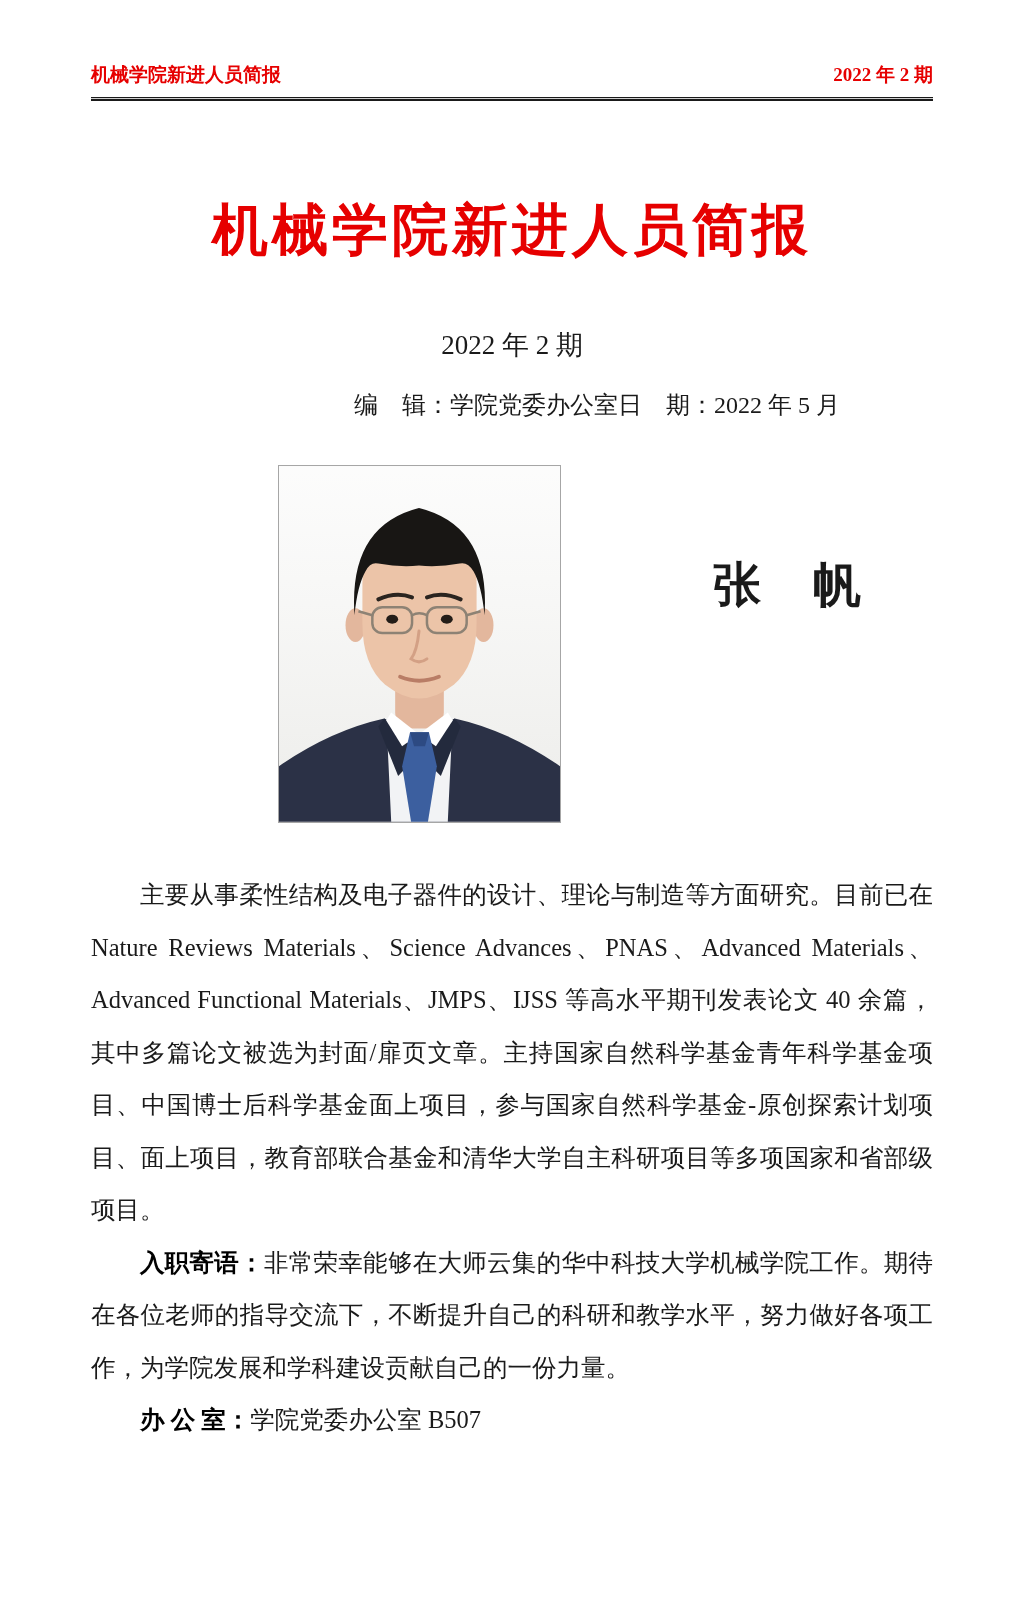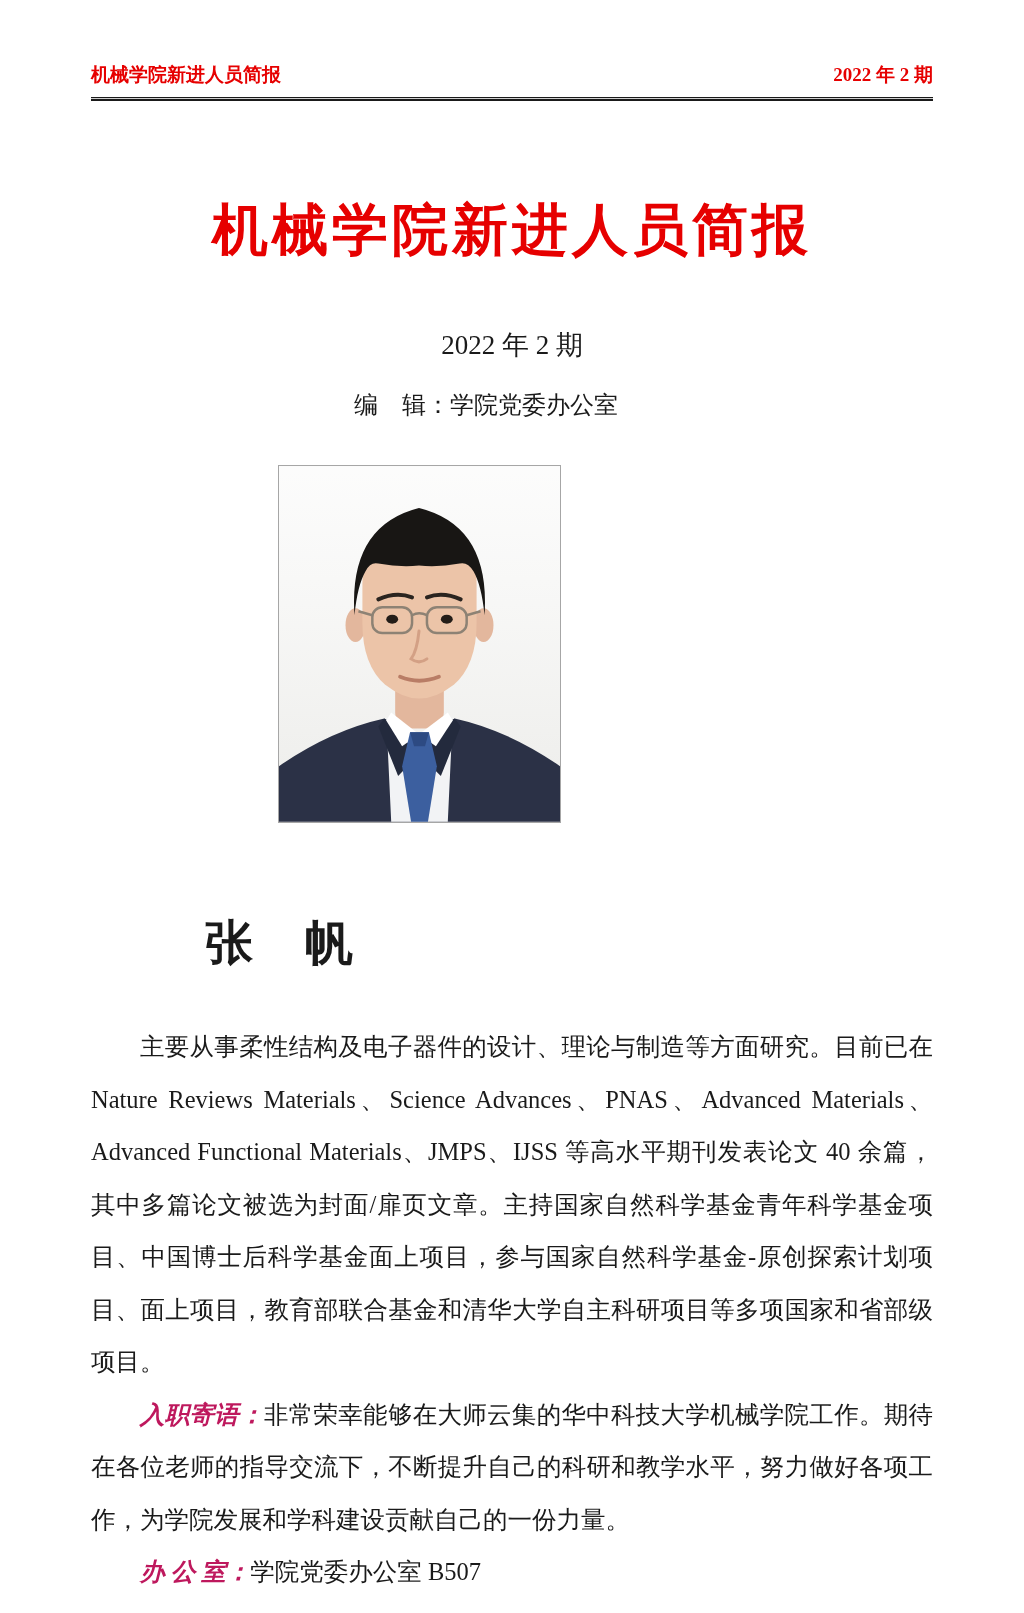--- a/index.html
+++ b/index.html
@@ -111,6 +111,7 @@
 
   <div class="editor-row">
     <span class="editor-label">编　辑：学院党委办公室</span>
+    <span>日　期：2022 年 5 月</span>
   </div>
 
   <div class="profile">

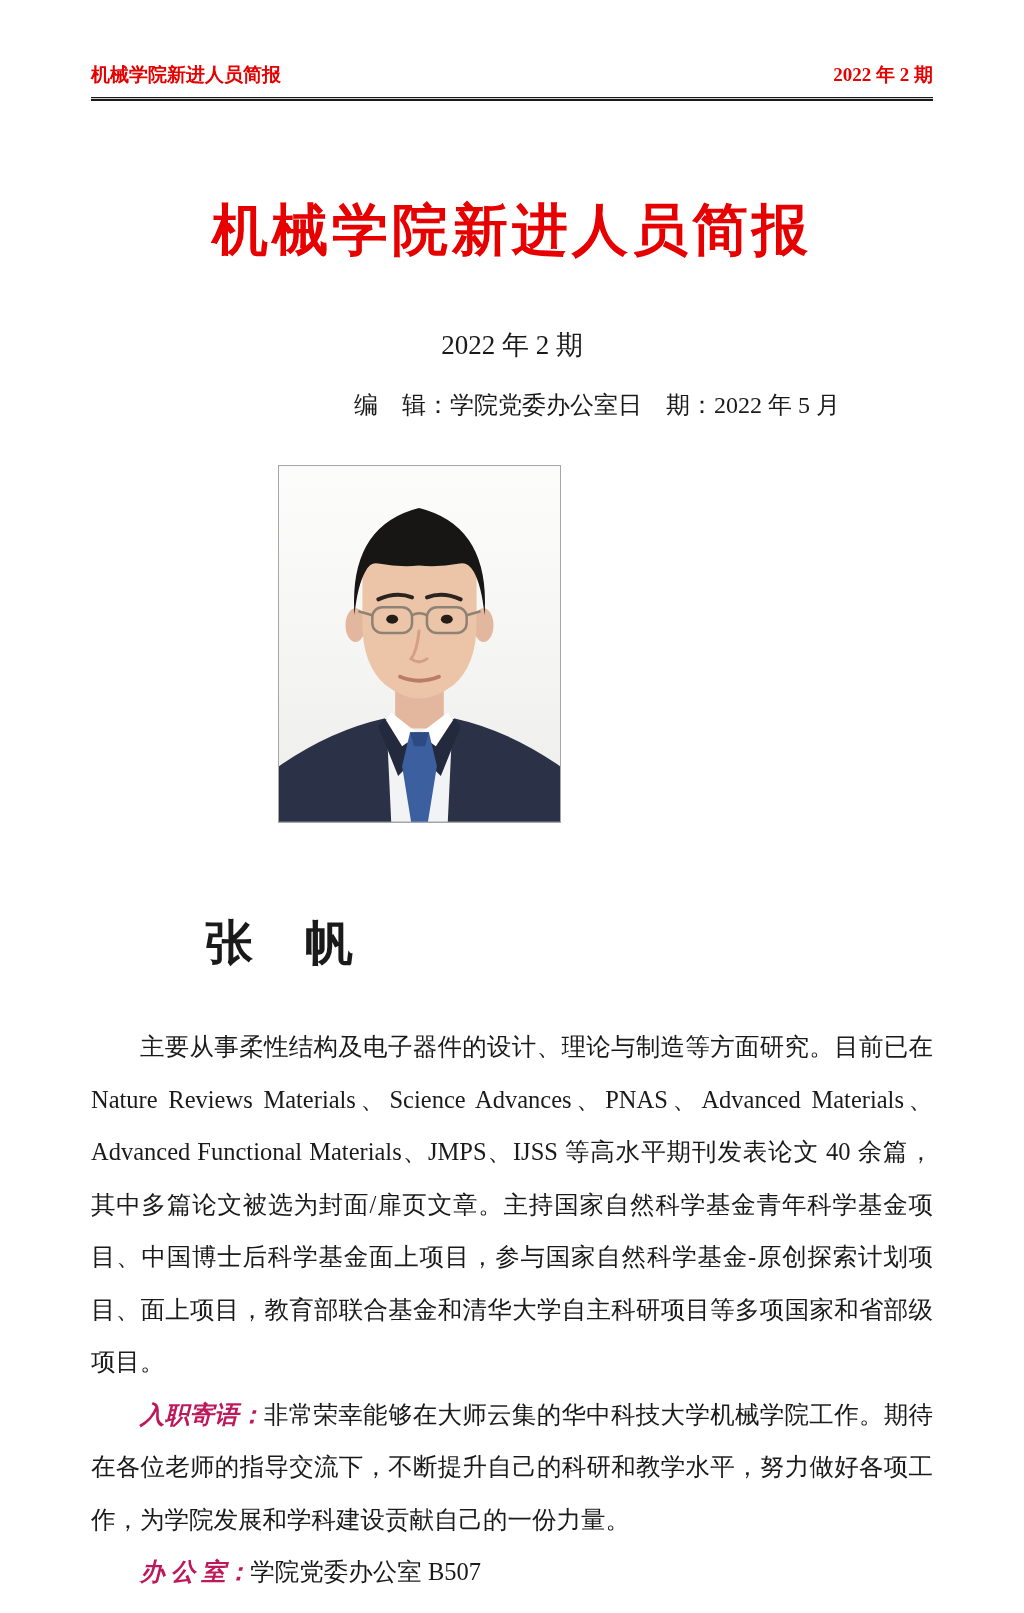--- a/index.html
+++ b/index.html
@@ -54,7 +54,6 @@
     margin-top: 44px;
     display: flex;
     align-items: flex-start;
-    flex-direction: column;
   }
   .photo-frame {
     margin-left: 225px;

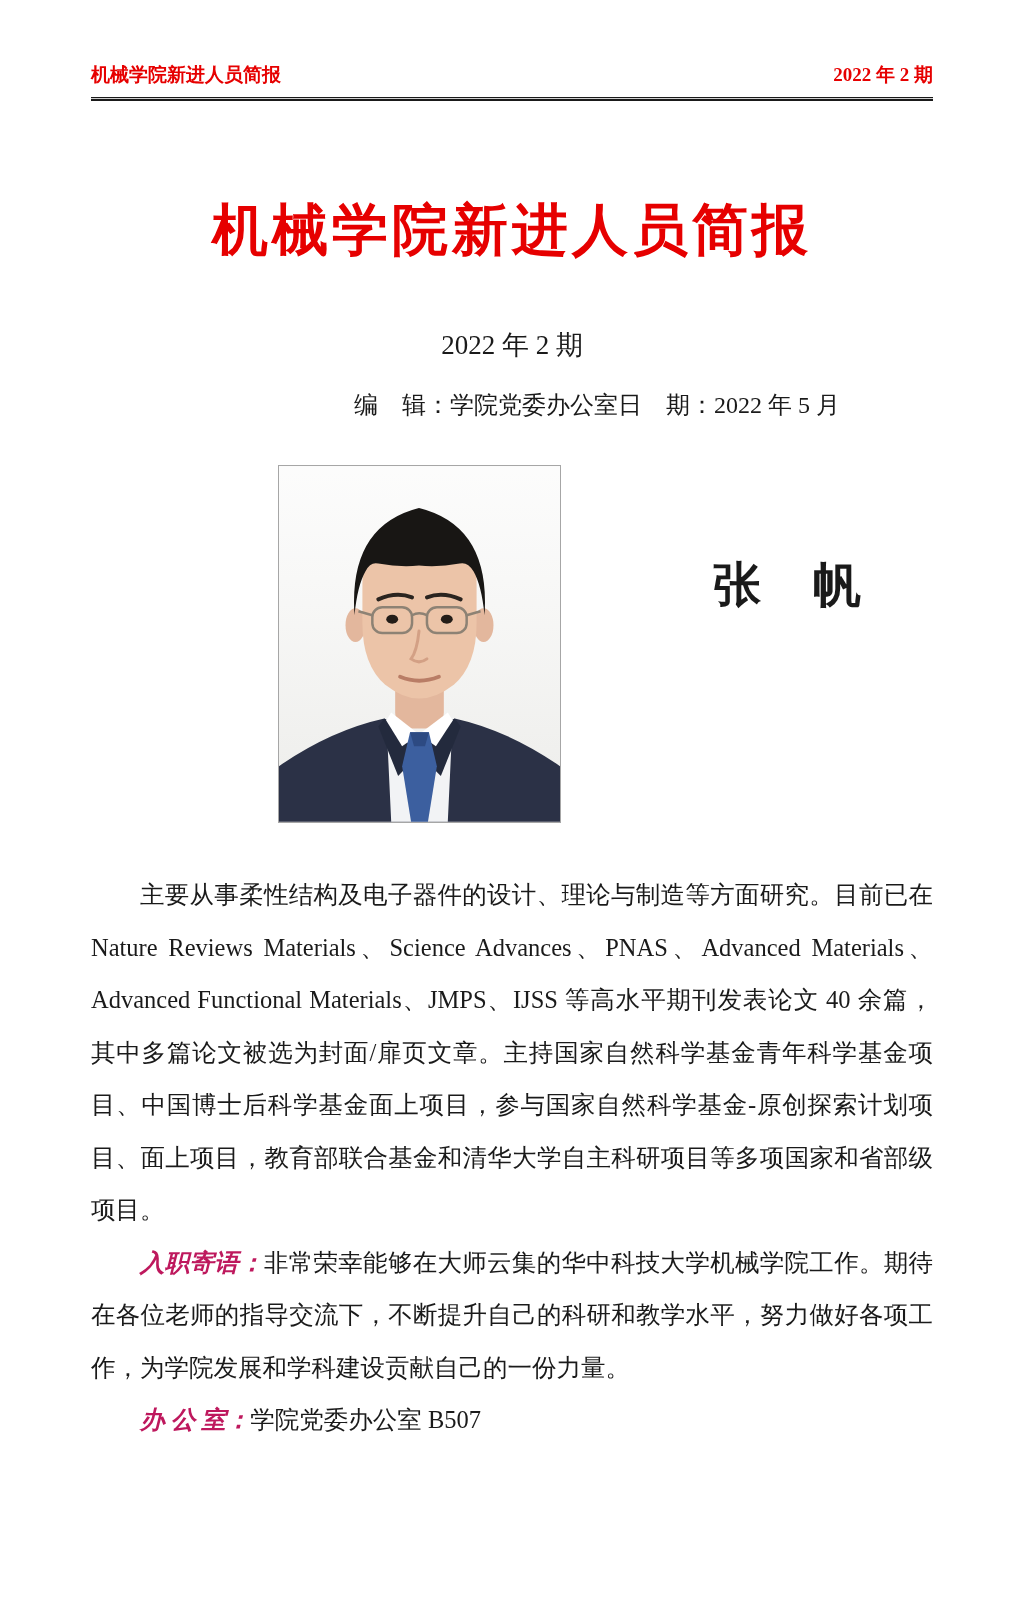--- a/index.html
+++ b/index.html
@@ -90,7 +90,7 @@
     text-align: justify;
   }
   .content p { margin: 0; text-indent: 2em; }
-  .red-label { color: #be185d; font-weight: bold; font-style: italic; }
+  .red-label { color: #000000; font-weight: bold; }
   .contact-line { margin-top: 0; }
 </style>
 </head>

